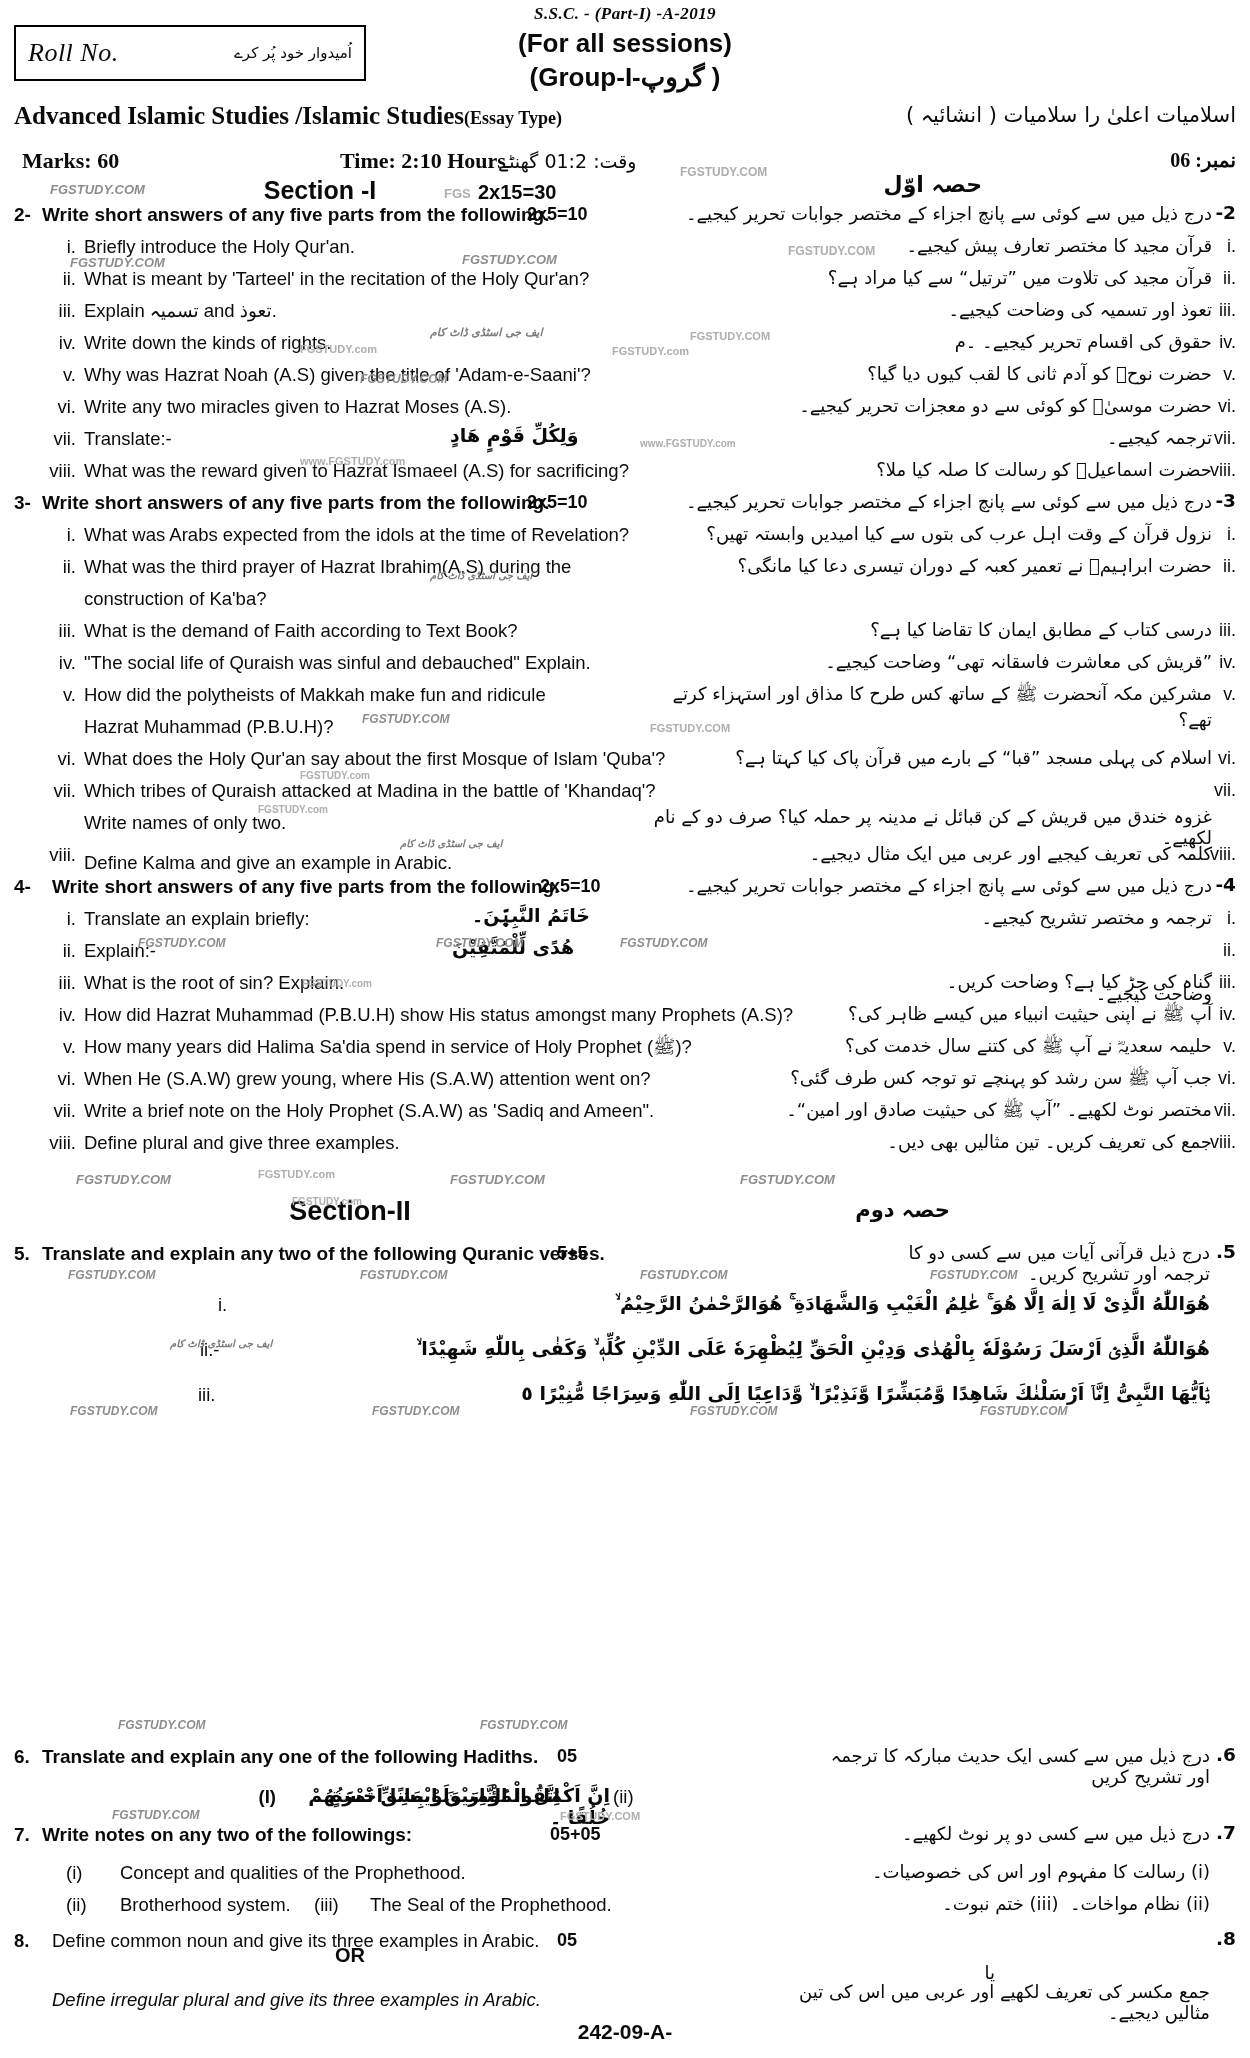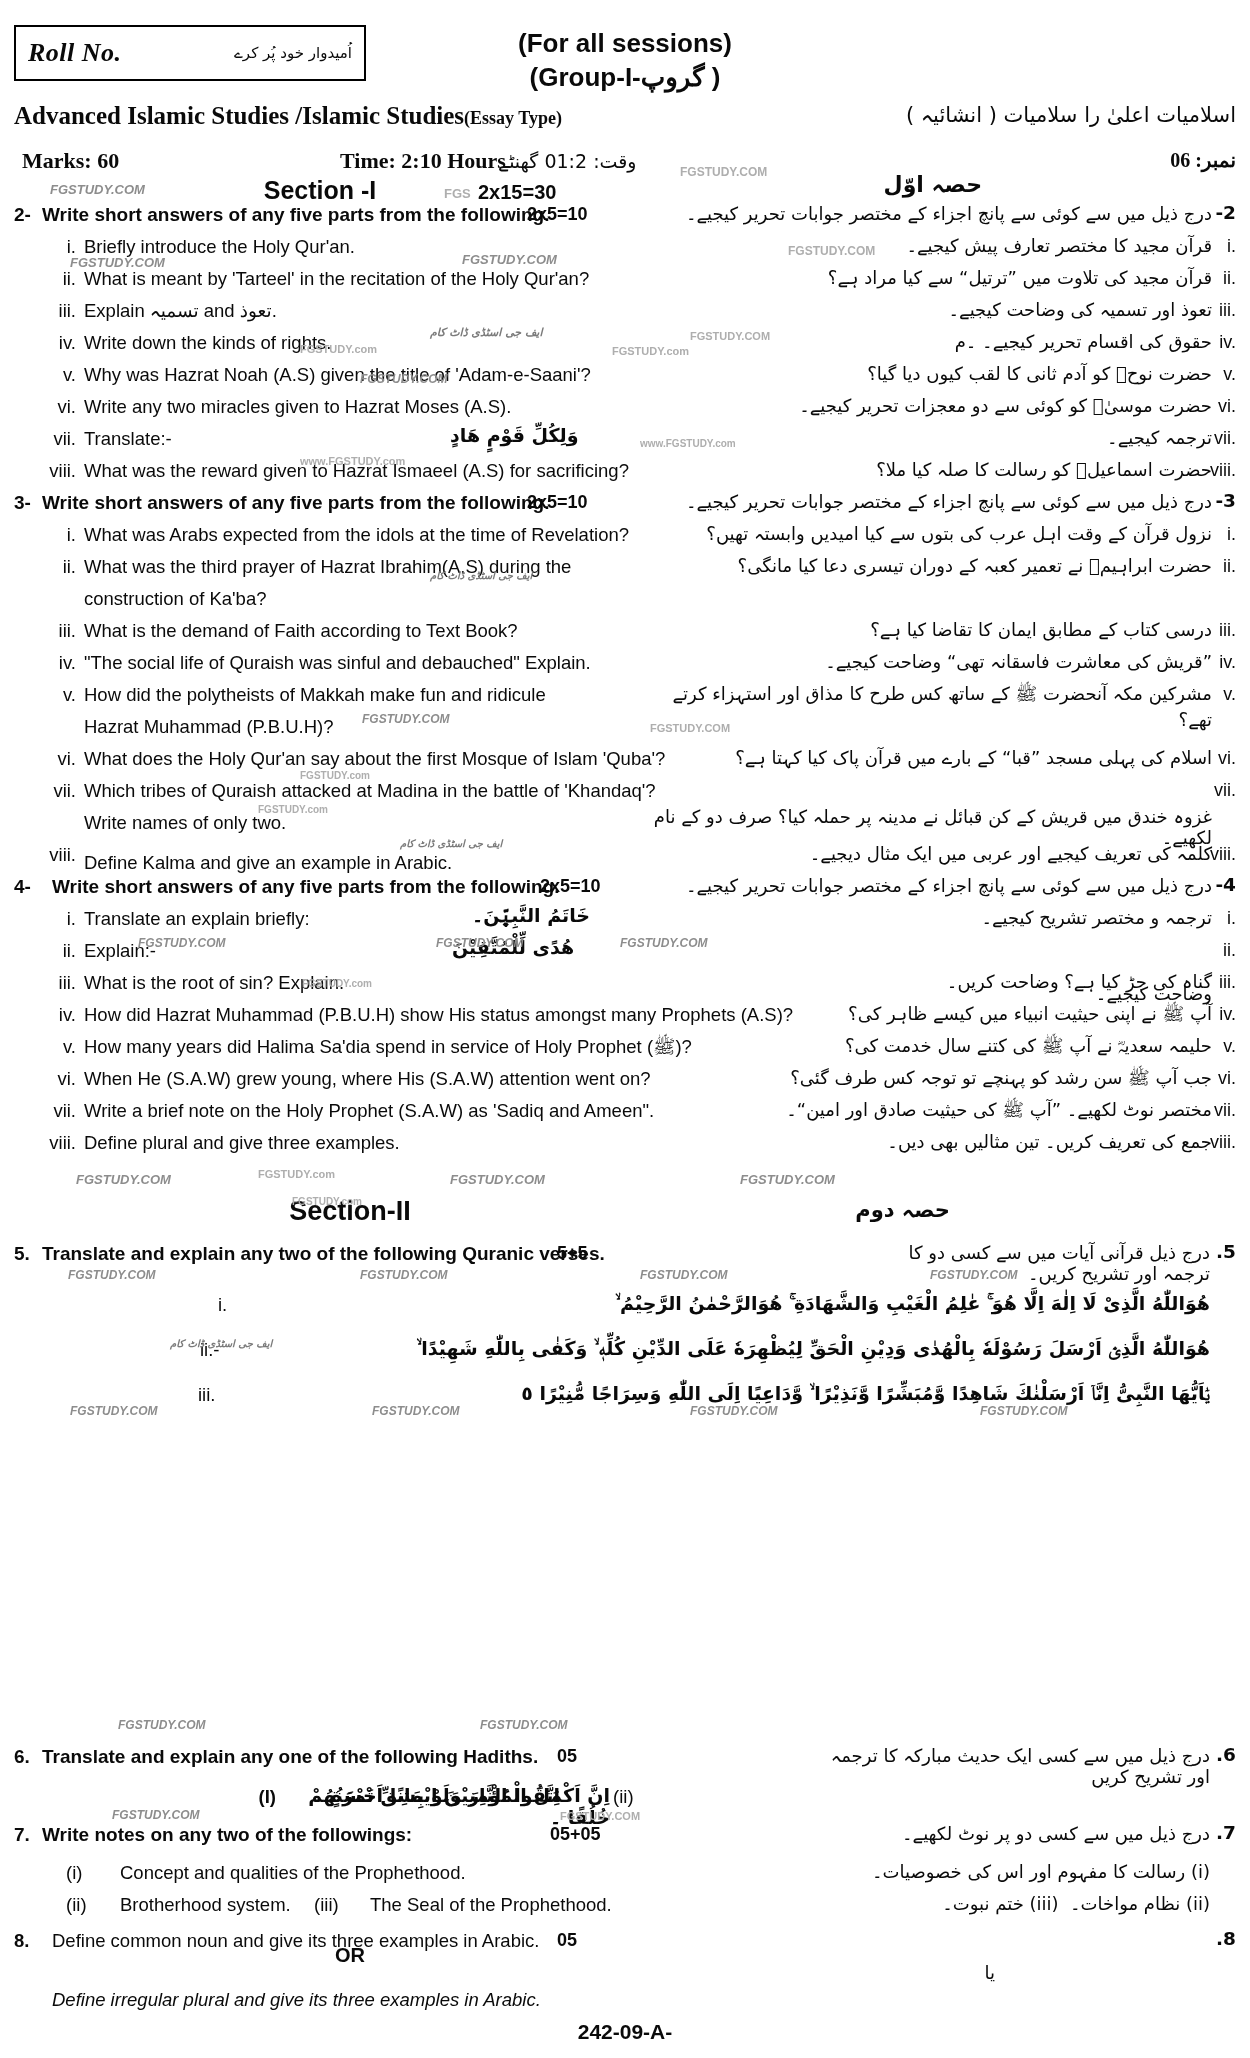--- a/index.html
+++ b/index.html
@@ -61,6 +61,7 @@
 
 <div class="page">
 
+  <div class="abs sscline">S.S.C. - (Part-I) -A-2019</div>
   <div class="abs forall">(For all sessions)</div>
   <div class="abs groupl">(Group-I-گروپ )</div>
 

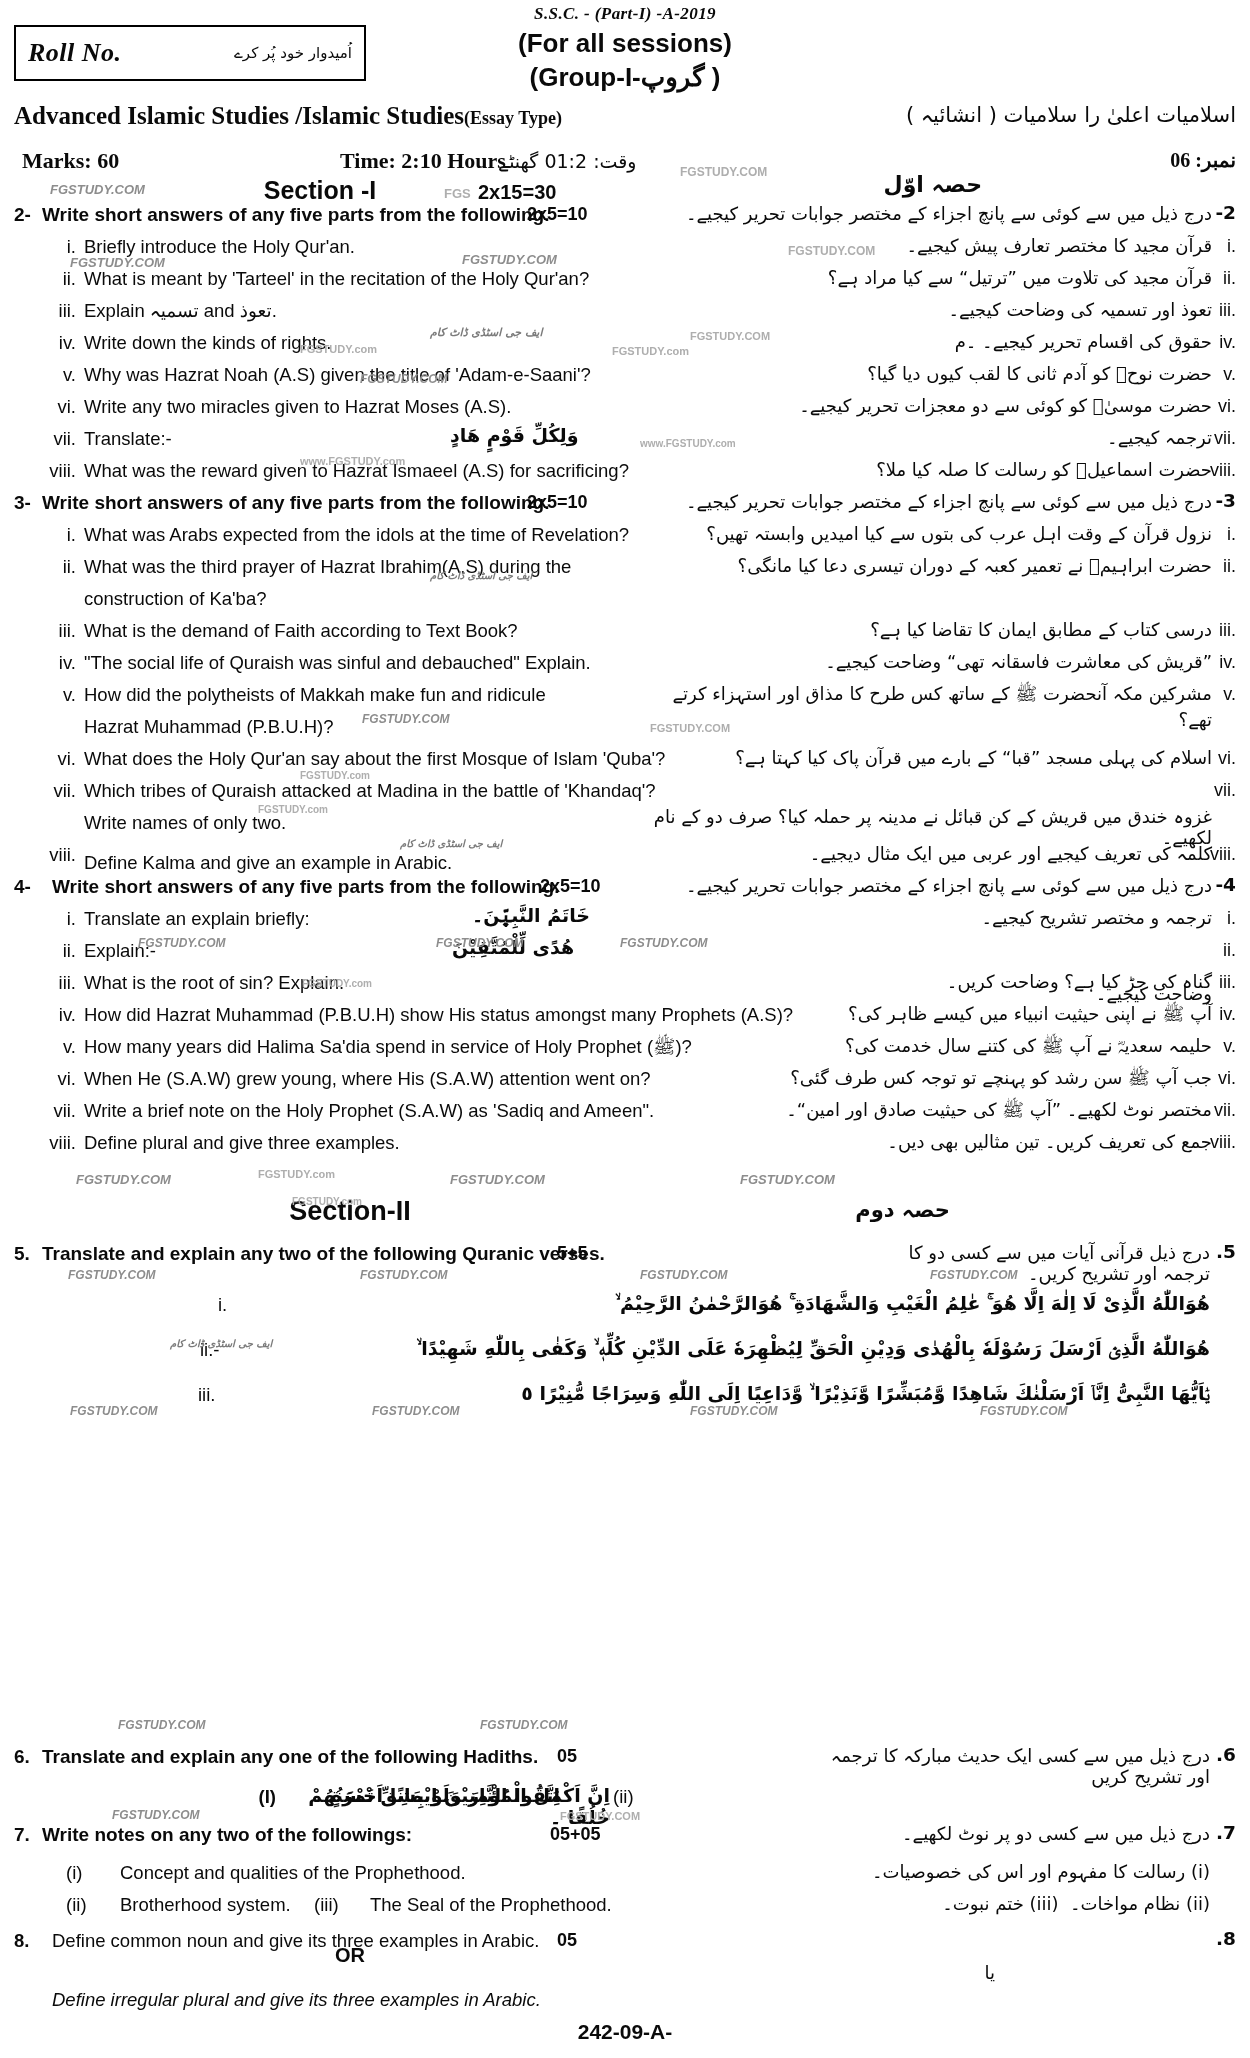--- a/index.html
+++ b/index.html
@@ -24,7 +24,7 @@
     display:flex;align-items:center;justify-content:space-between;
     padding:0 12px;box-sizing:border-box;
   }
-  .rollbox .rl{font-family:"Liberation Serif", serif;font-weight:bold;font-style:italic;font-size:26px;letter-spacing:.5px;}
+  .rollbox .rl{font-family:"Liberation Serif", serif;font-weight:normal;font-style:italic;font-size:26px;letter-spacing:.5px;}
   .rollbox .ur{font-size:15px;}
   .sscline{left:0;top:4px;width:1250px;text-align:center;font-family:"Liberation Serif",serif;font-style:italic;font-weight:bold;font-size:17px;letter-spacing:.4px;}
   .forall{left:0;top:28px;width:1250px;text-align:center;font-size:26px;font-weight:bold;}

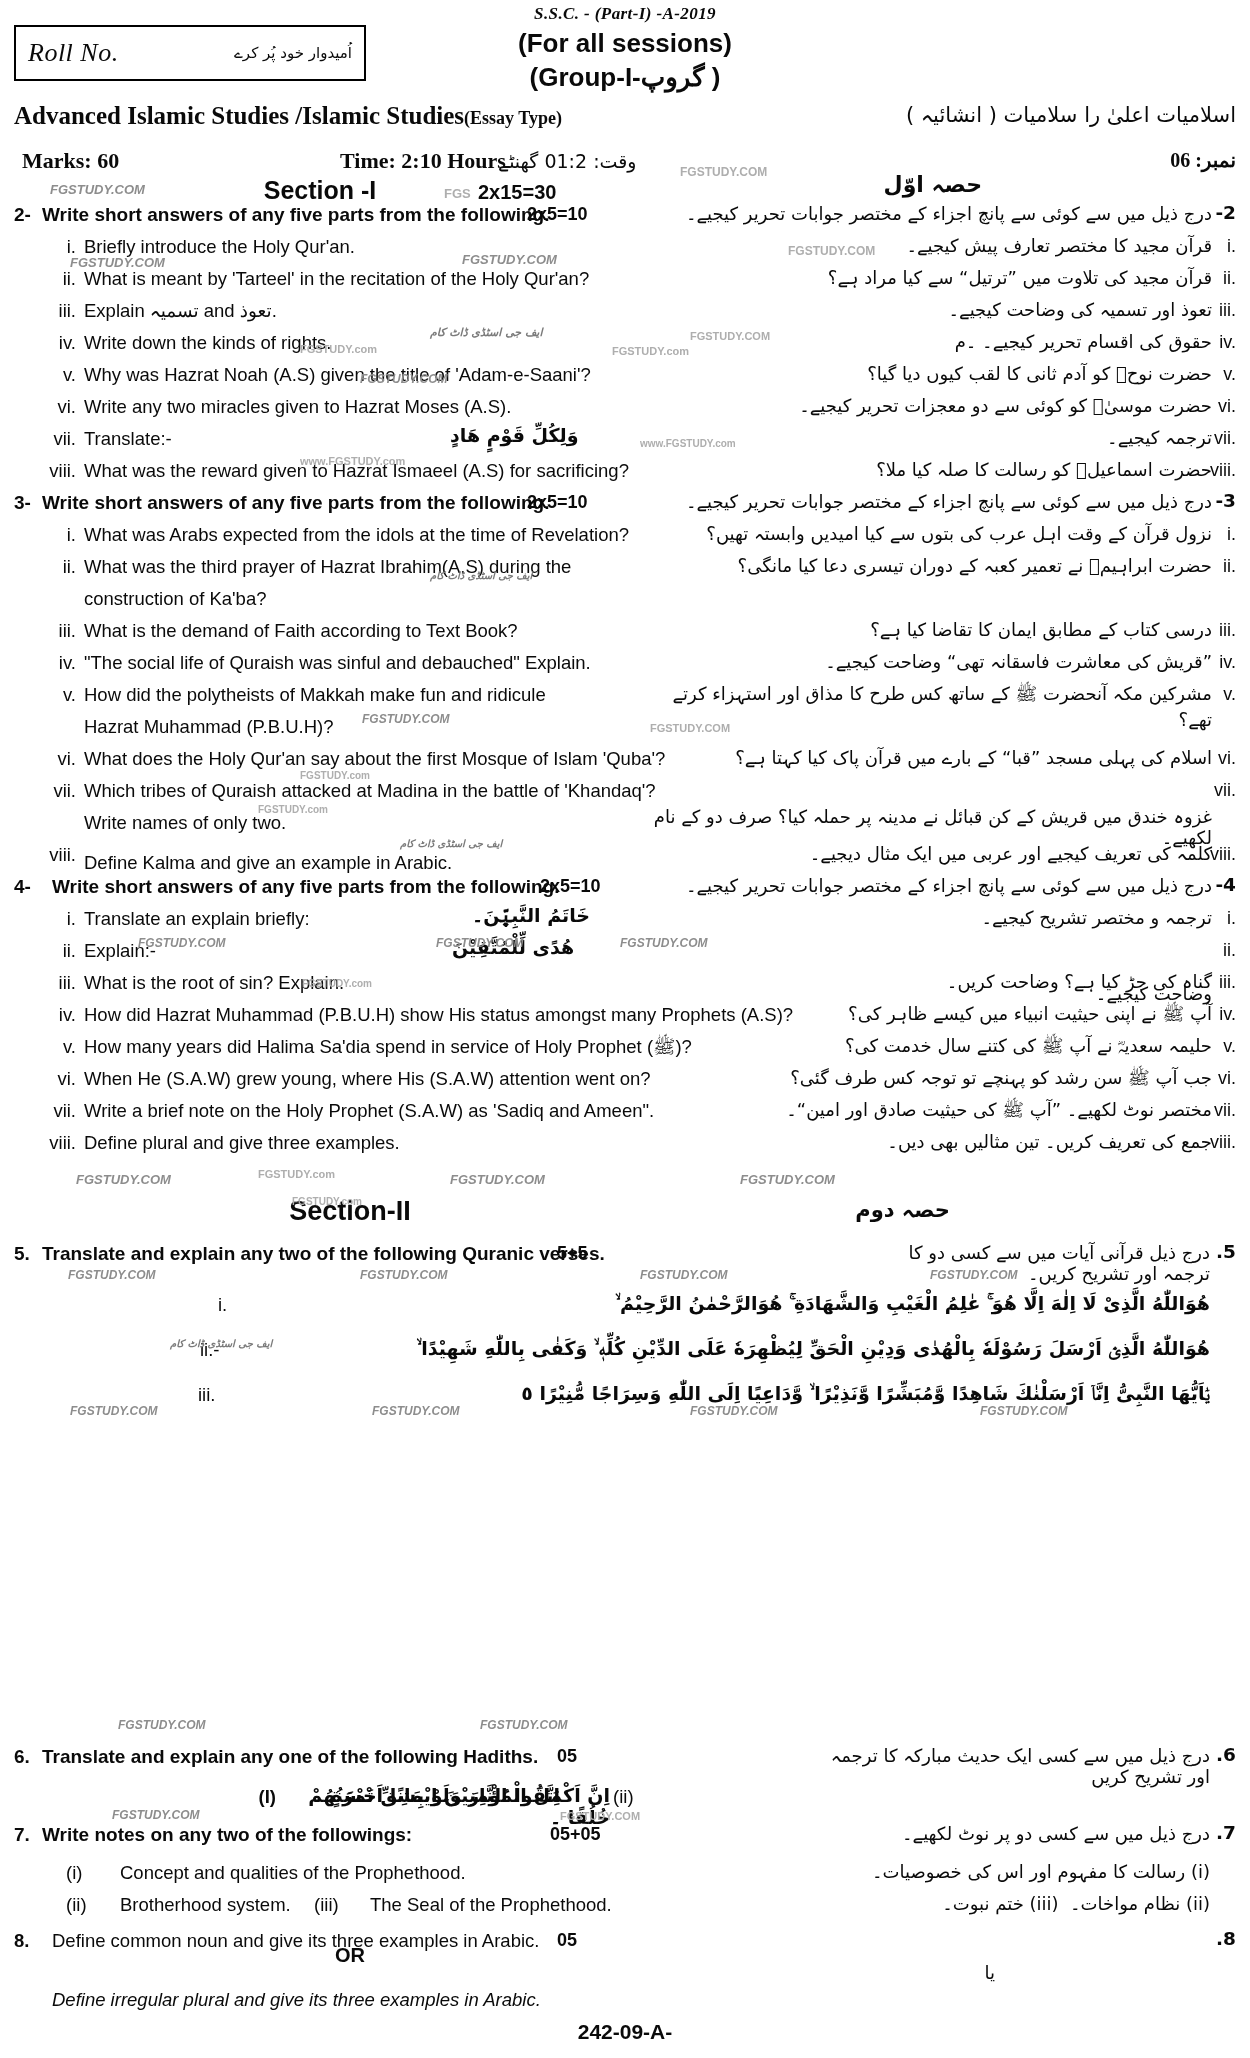--- a/index.html
+++ b/index.html
@@ -284,6 +284,7 @@
   <div class="abs uitem urdu" style="right:255px;top:1962px;">یا</div>
 
   <div class="abs qitem" style="left:52px;top:1989px;font-style:italic;">Define irregular plural and give its three examples in Arabic.</div>
+  <div class="abs uitem urdu" style="right:40px;top:1981px;width:430px;text-align:right;">جمع مکسر کی تعریف لکھیے اور عربی میں اس کی تین مثالیں دیجیے۔</div>
 
   <div class="abs footer">242-09-A-</div>
 

